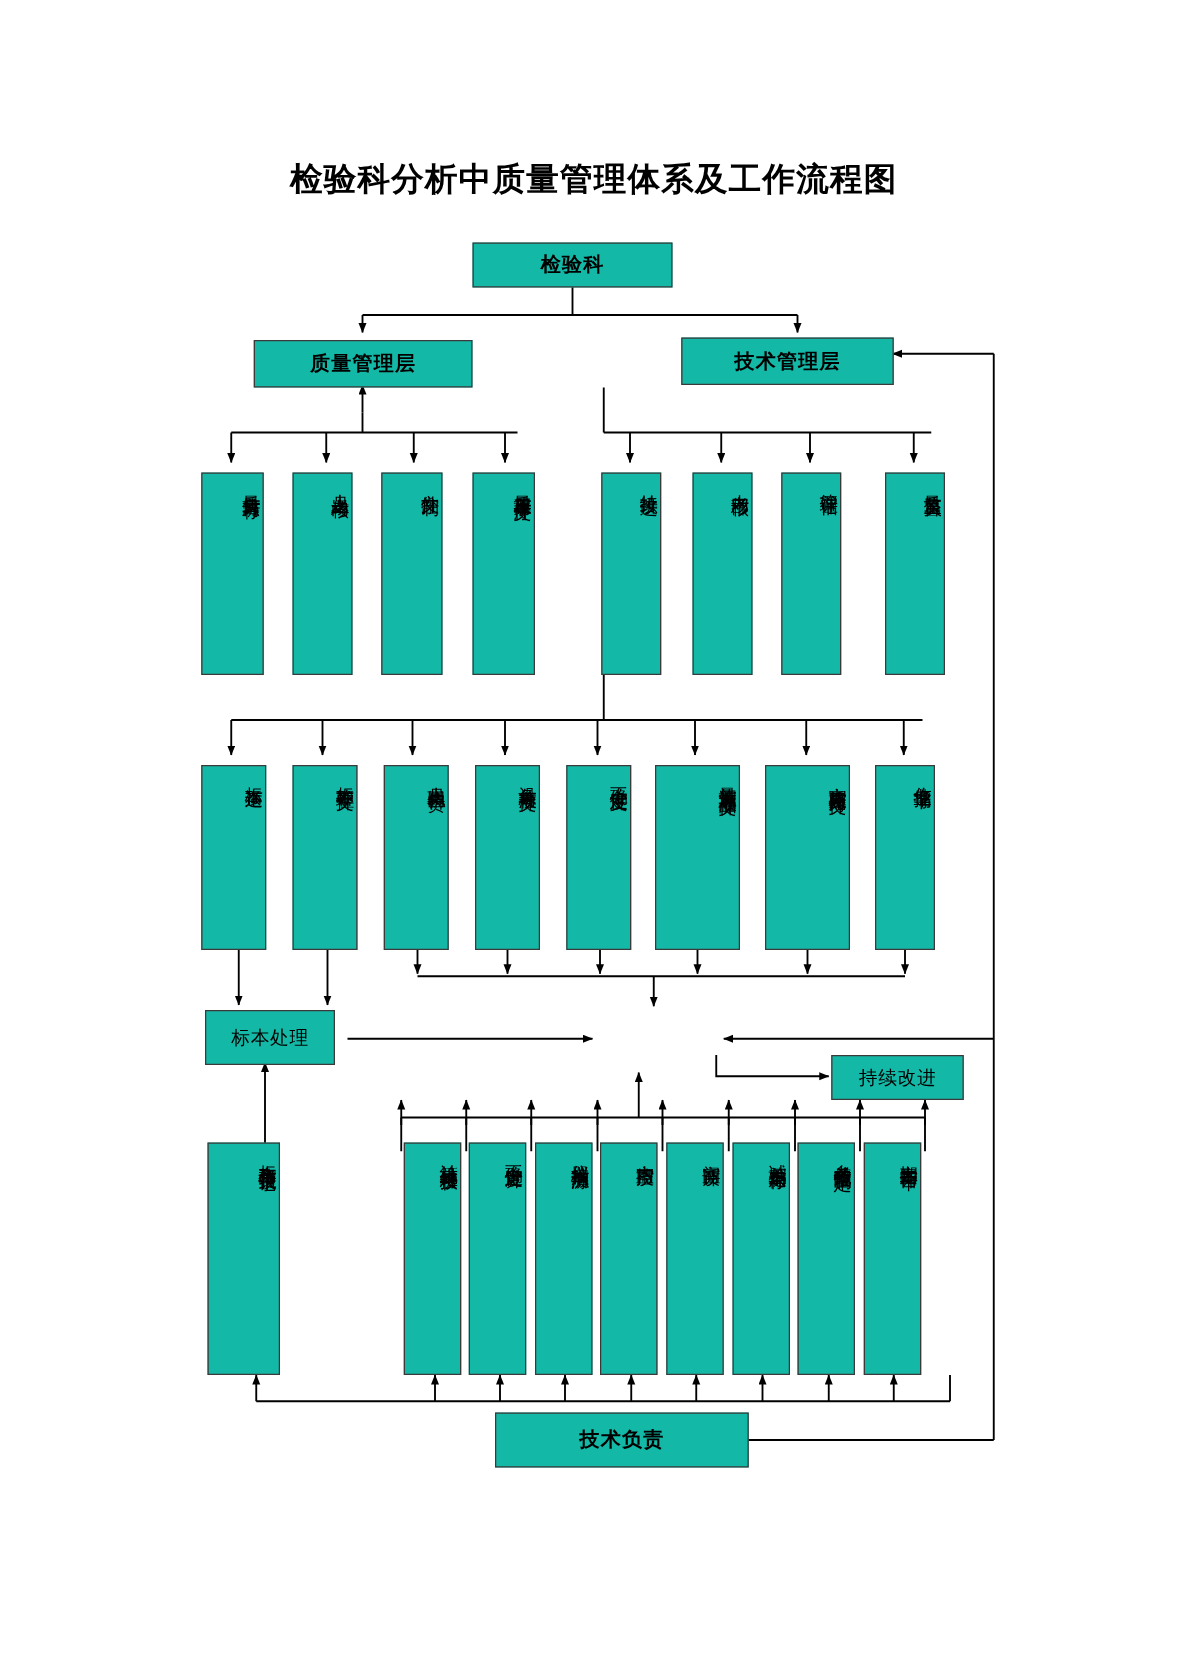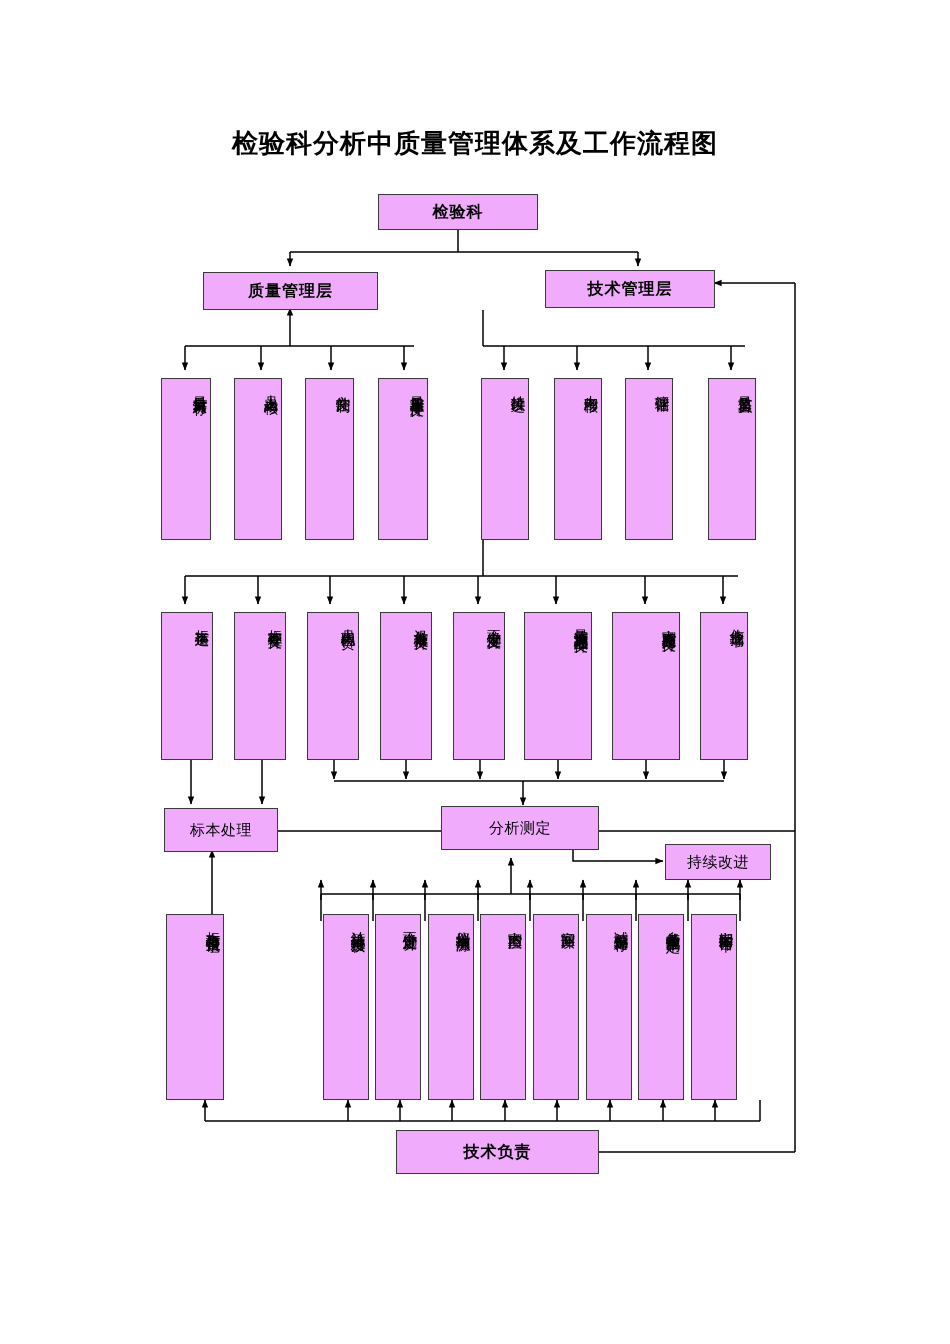--- a/index.html
+++ b/index.html
@@ -42,7 +42,7 @@
     position: absolute;
     box-sizing: border-box;
     border: 1.4px solid #3a3a3a;
-    background: #f0abfc;
+    background: #14b8a6;
     color: #000000;
     display: flex;
     align-items: center;

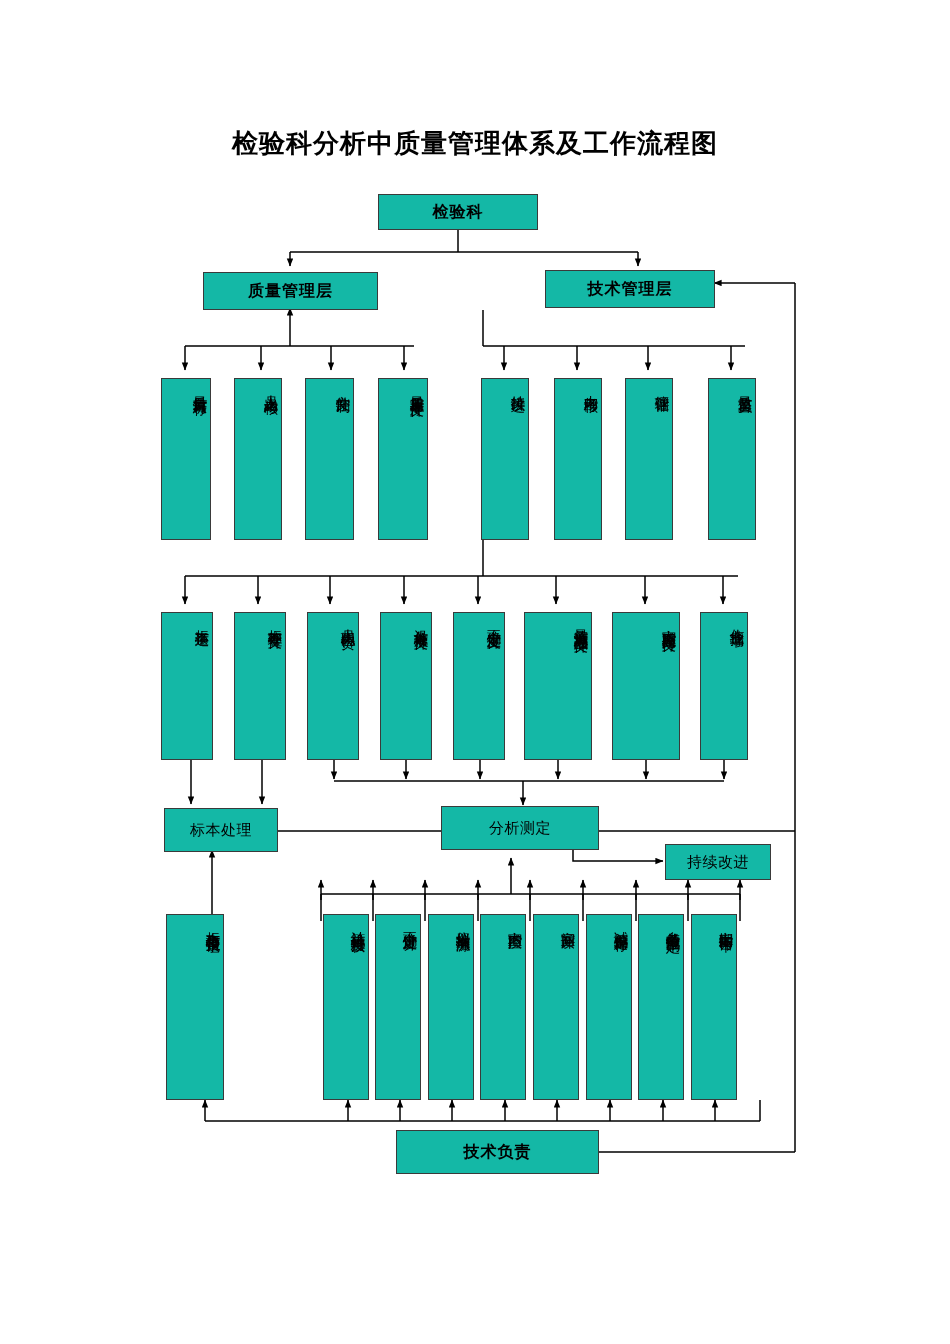--- a/index.html
+++ b/index.html
@@ -244,7 +244,7 @@
     <span class="vtext">作业指导书</span>
   </div>
 
-  <div class="node plain" style="left:164px; top:808px; width:114px; height:44px;">
+  <div class="node plain" style="left:164px; top:808px; width:104px; height:44px;">
     <span>标本处理</span>
   </div>
   <div class="node plain" style="left:441px; top:806px; width:158px; height:44px;">

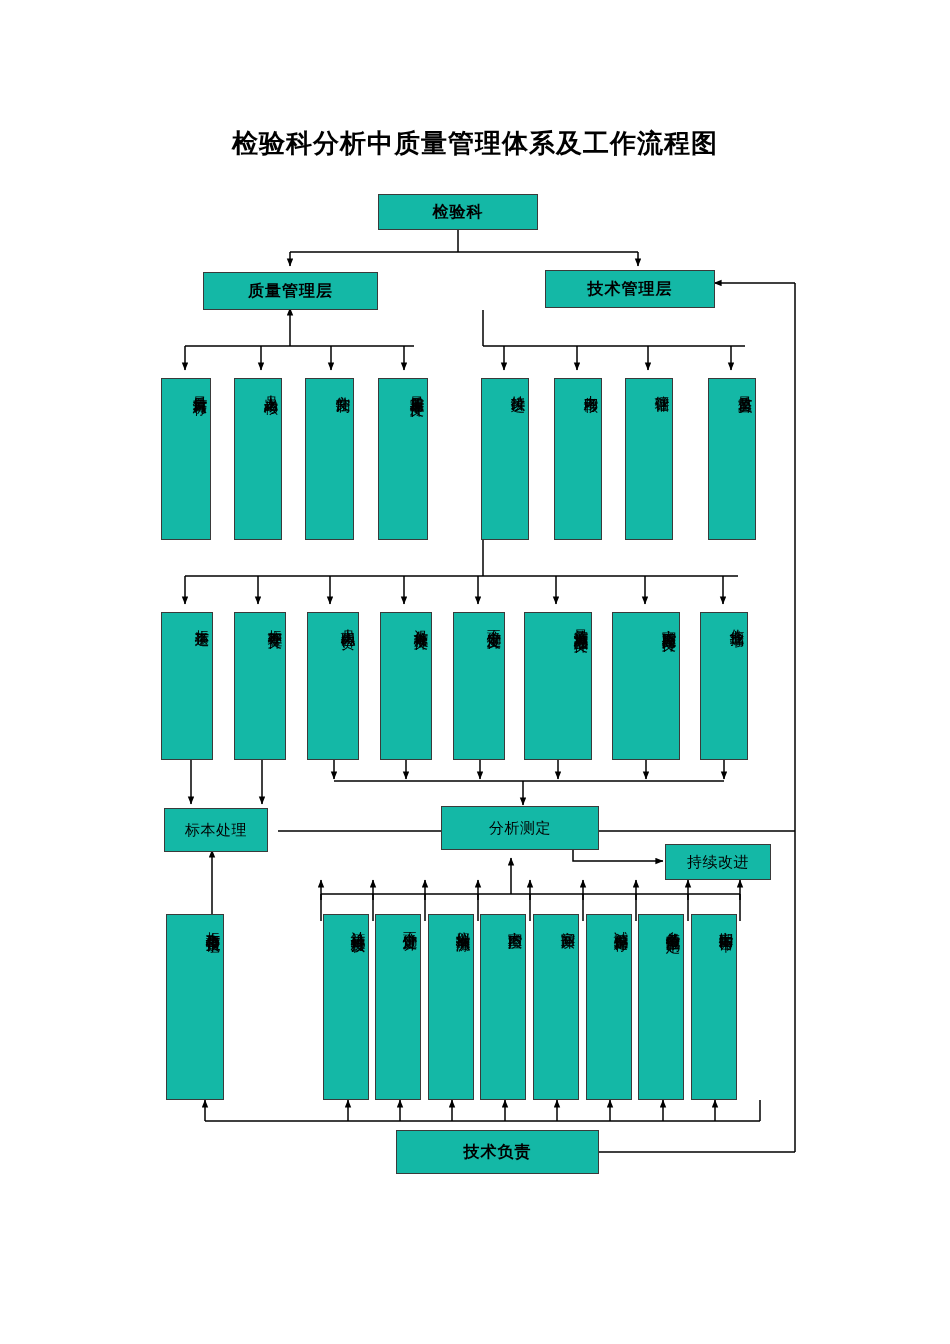--- a/index.html
+++ b/index.html
@@ -247,9 +247,6 @@
   <div class="node plain" style="left:164px; top:808px; width:104px; height:44px;">
     <span>标本处理</span>
   </div>
-  <div class="node plain" style="left:441px; top:806px; width:158px; height:44px;">
-    <span>分析测定</span>
-  </div>
   <div class="node plain" style="left:665px; top:844px; width:106px; height:36px;">
     <span>持续改进</span>
   </div>

